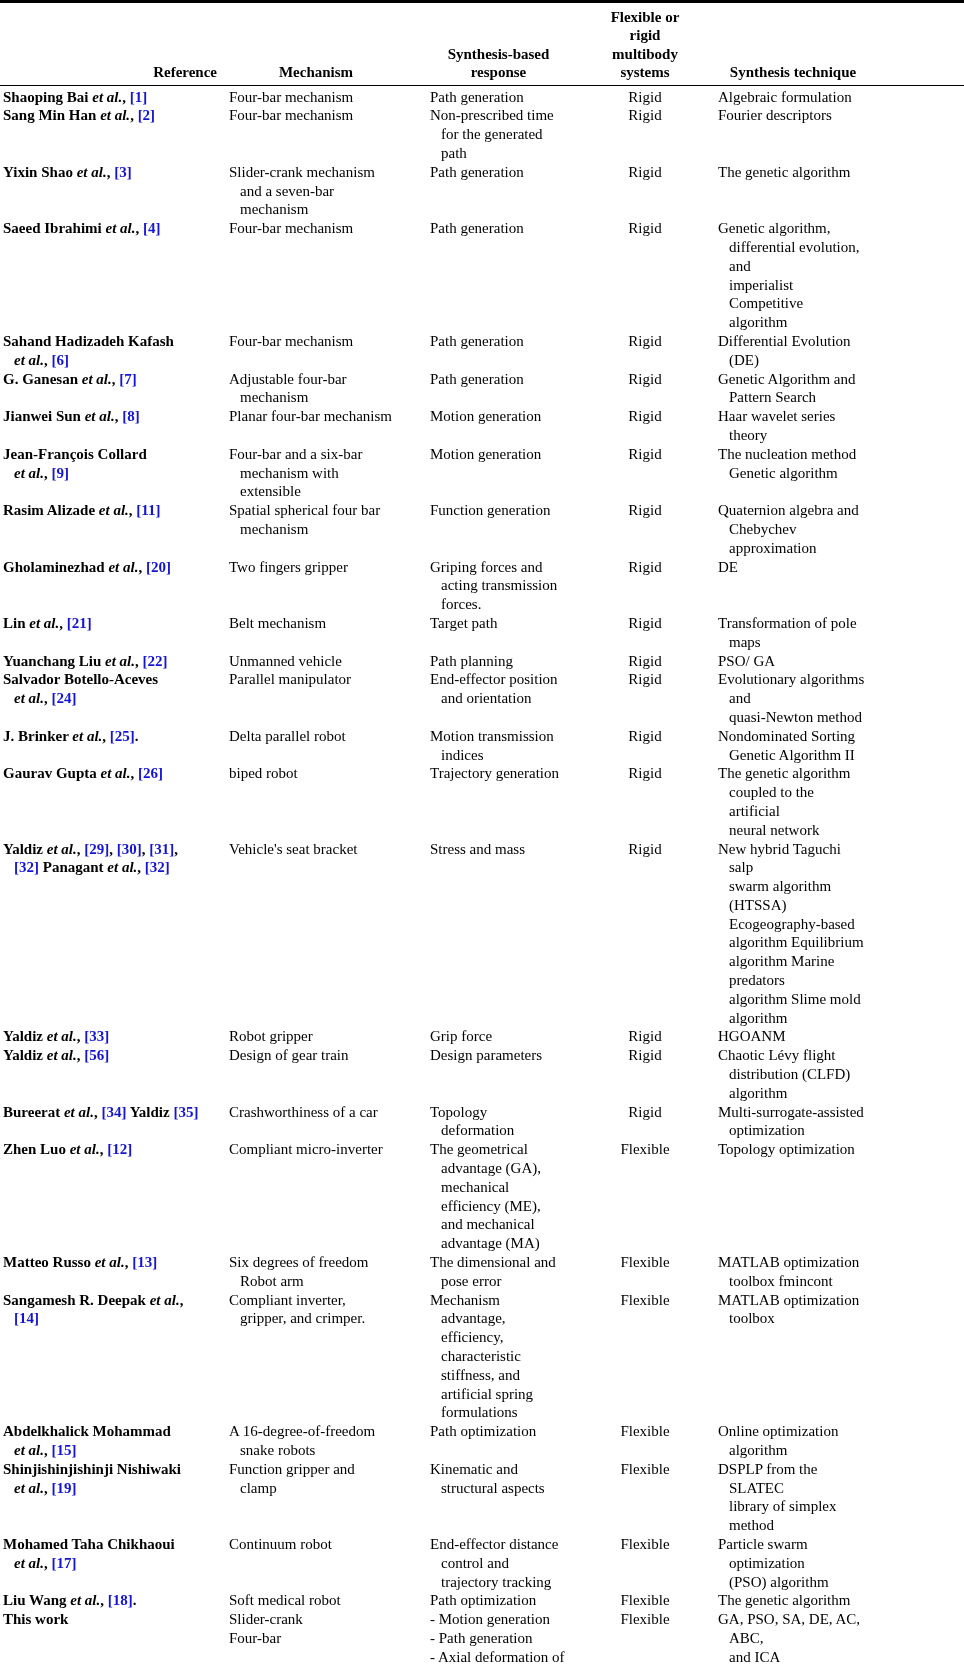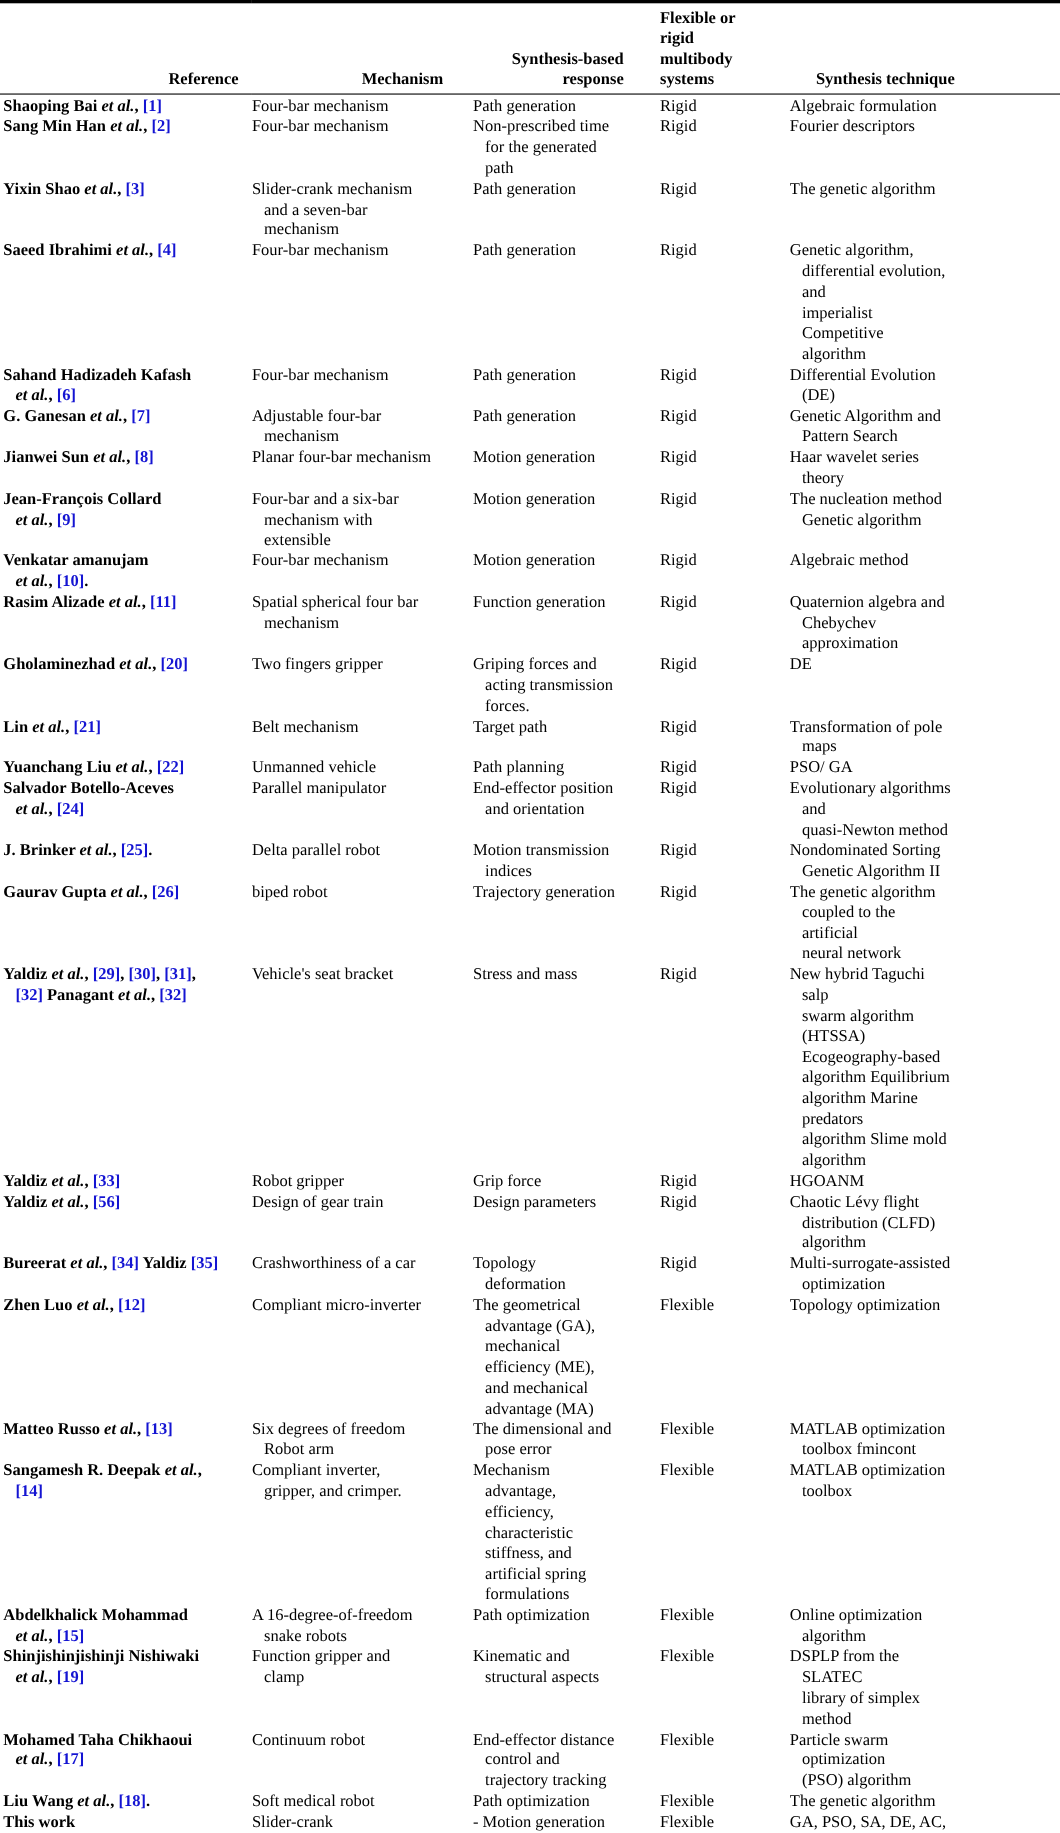--- a/index.html
+++ b/index.html
@@ -40,7 +40,7 @@
   td.c1 { font-weight: bold; }
   .c2 { padding-right: 27px; }
   .c3 { padding-right: 33px; }
-  .c4 { text-align: left; }
+  .c4 { text-align: center; }
   td.c4 .hang { padding-left: 0; text-indent: 0; }
   .c5 { padding-left: 28px; padding-right: 96px; }
   .cite { color: var(--citation, #1414d2); }

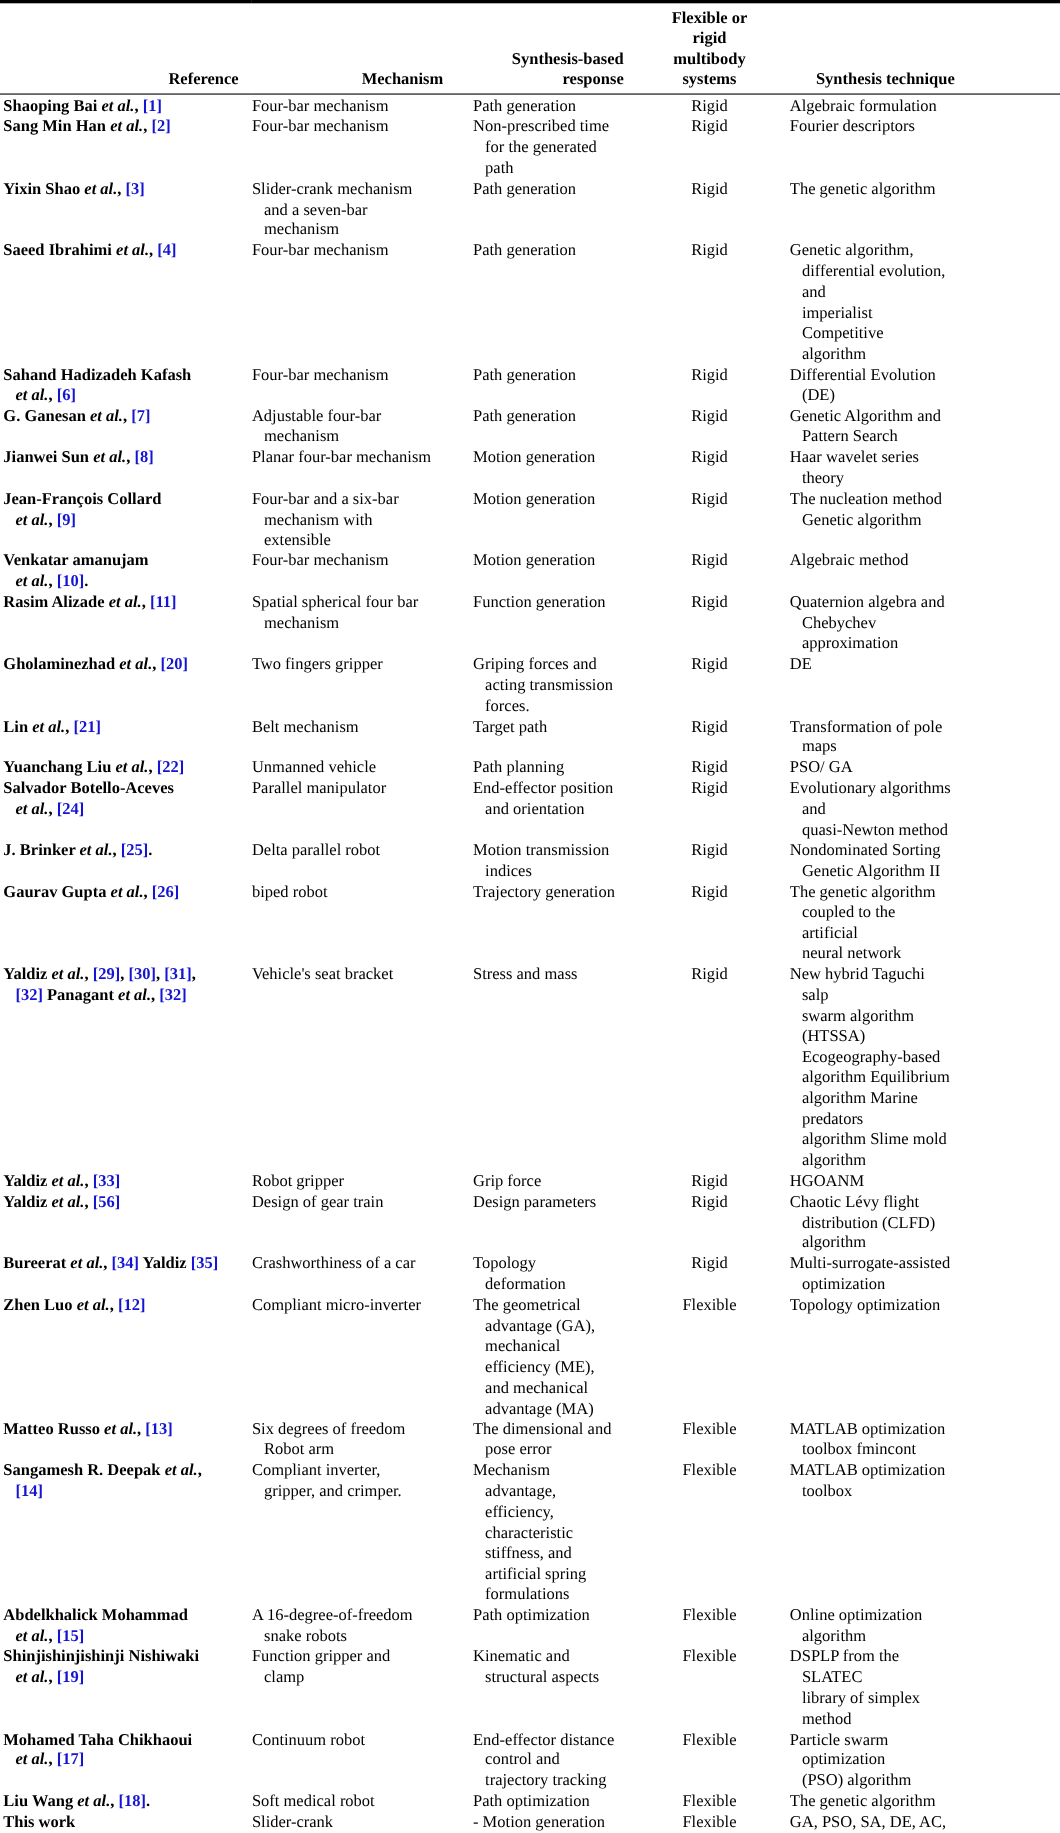--- a/index.html
+++ b/index.html
@@ -21,7 +21,7 @@
     font-weight: bold;
     vertical-align: bottom;
     white-space: pre-line;
-    text-align: right;
+    text-align: center;
     line-height: 18.4px;
     padding-top: 5px;
     padding-bottom: 3px;

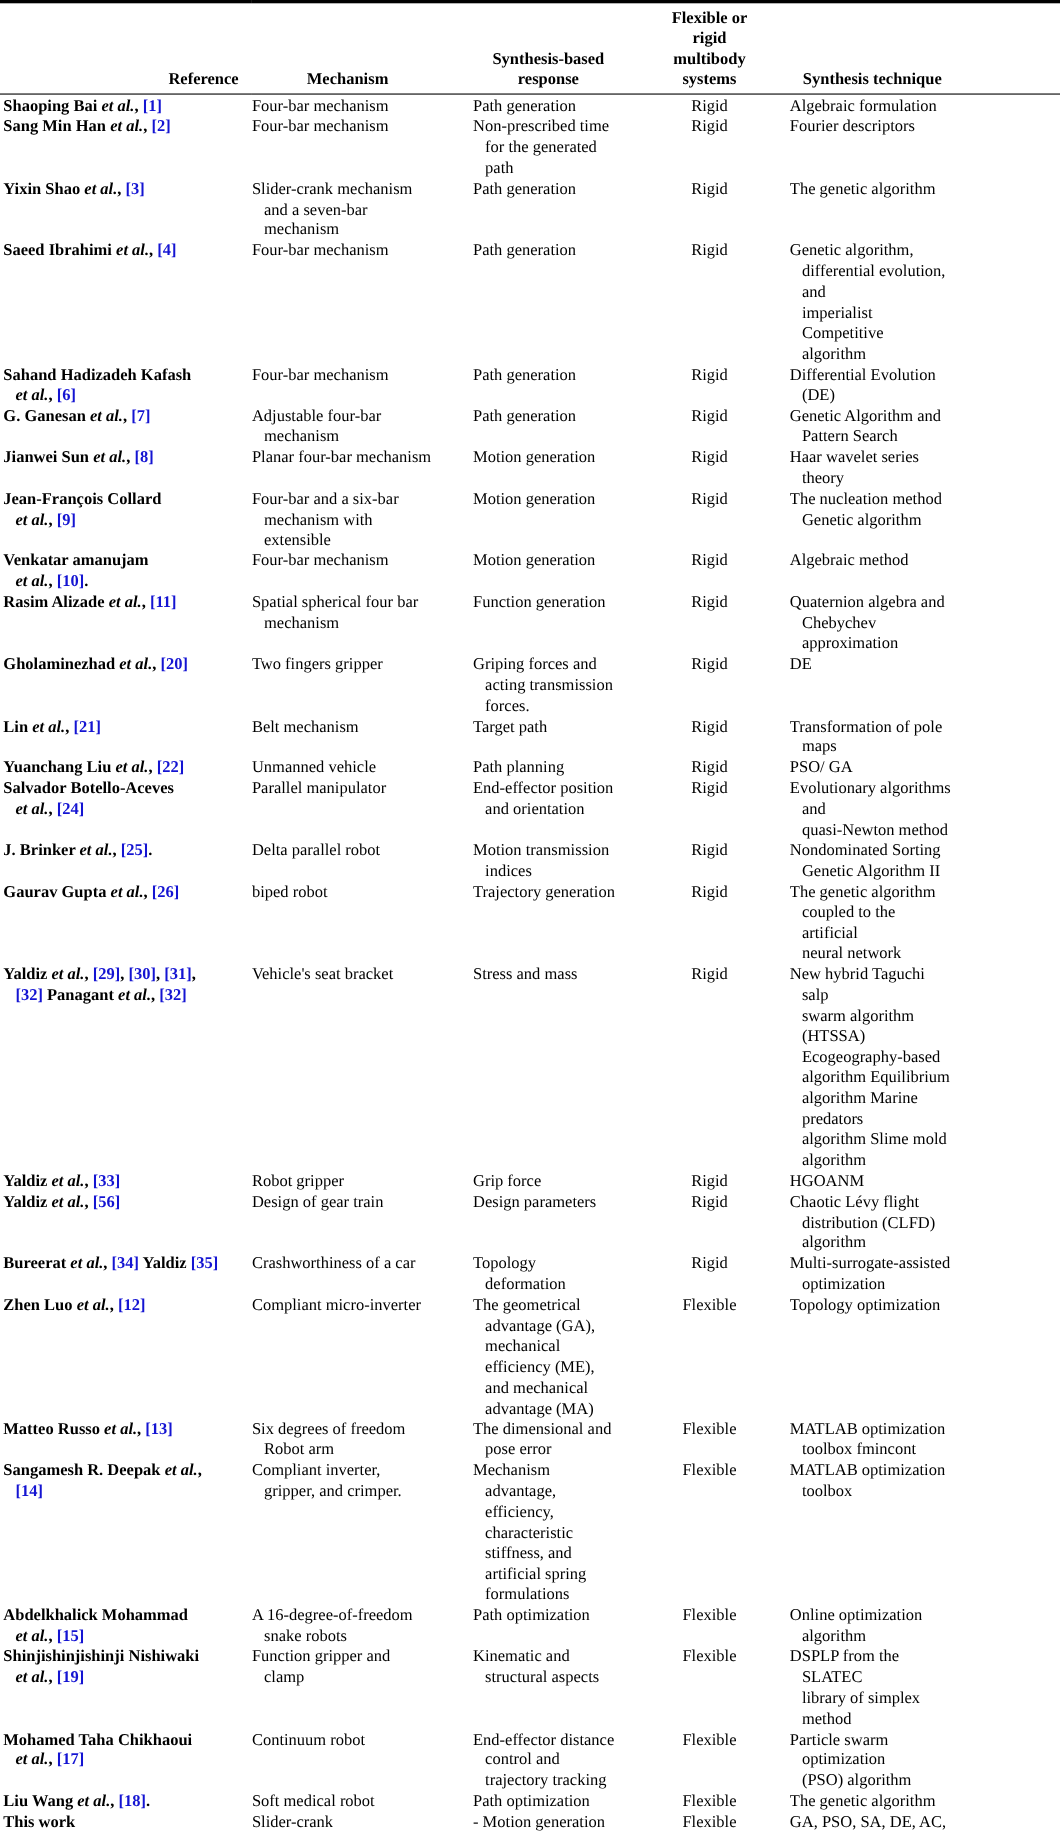--- a/index.html
+++ b/index.html
@@ -223,24 +223,6 @@
         </tr>
         <tr>
           <td class="c1">
-            <div class="hang">Venkatar amanujam
-<em>et al.</em>, <span class="cite">[10]</span>.</div>
-          </td>
-          <td class="c2">
-            <div class="hang">Four-bar mechanism</div>
-          </td>
-          <td class="c3">
-            <div class="hang">Motion generation</div>
-          </td>
-          <td class="c4">
-            <div class="hang">Rigid</div>
-          </td>
-          <td class="c5">
-            <div class="hang">Algebraic method</div>
-          </td>
-        </tr>
-        <tr>
-          <td class="c1">
             <div class="hang">Rasim Alizade <em>et al.</em>, <span class="cite">[11]</span></div>
           </td>
           <td class="c2">

